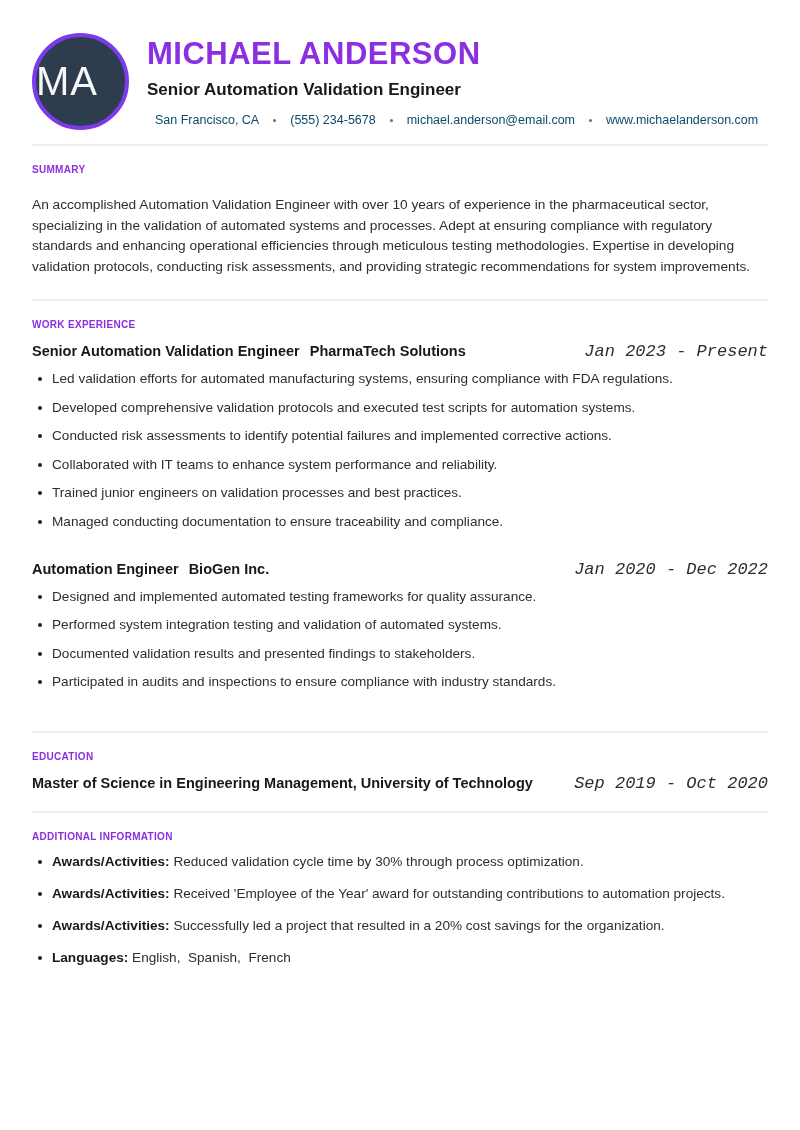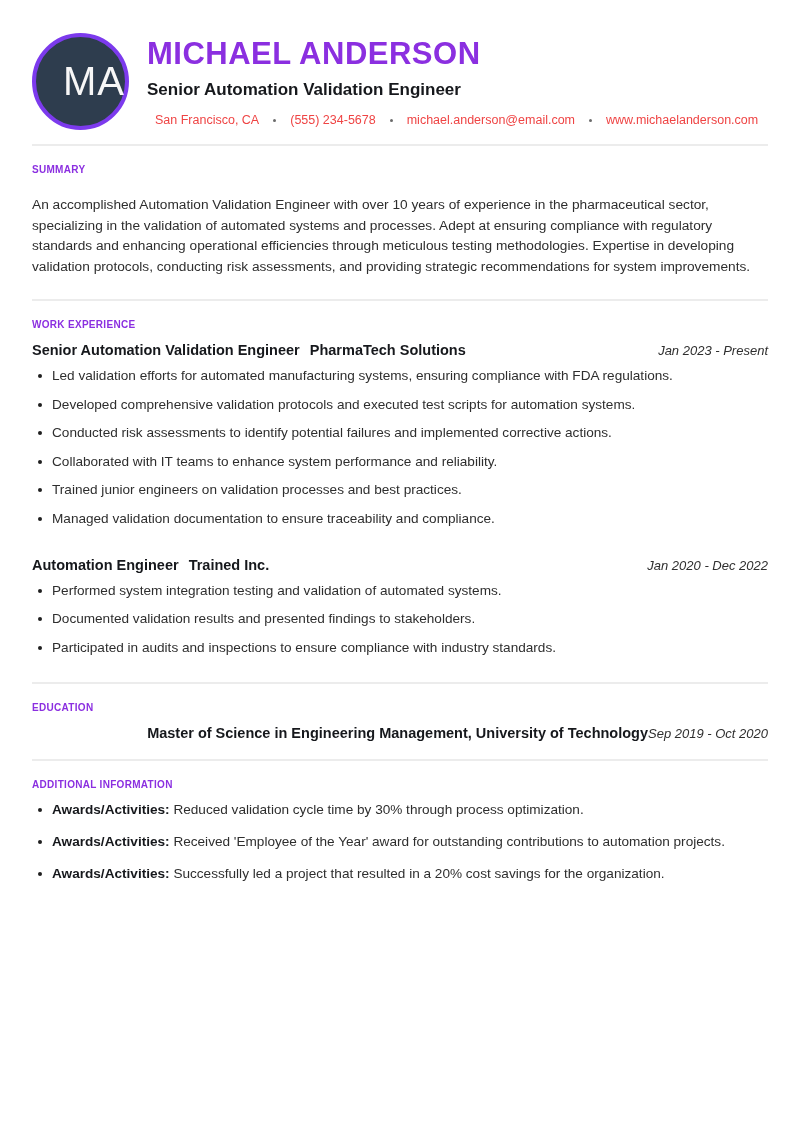--- a/index.html
+++ b/index.html
@@ -27,7 +27,7 @@
     background:var(--avatar_bg);
     border:4px solid var(--avatar_ring);
     border-radius:50%;
-    display:flex;align-items:center;justify-content:flex-end;
+    display:flex;align-items:center;justify-content:flex-start;
   }
   .avatar span{color:#F7F7F7;font-size:40px;font-weight:400;letter-spacing:1px;}
   .header-text{flex:1;}

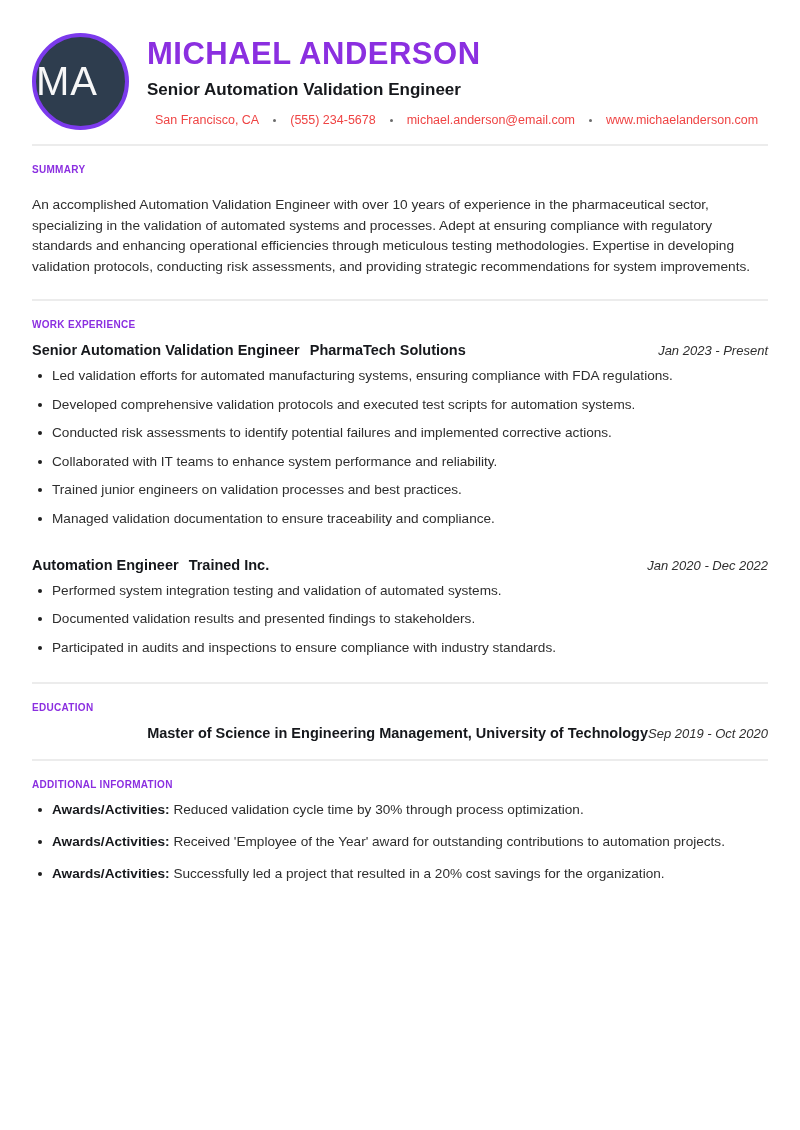--- a/index.html
+++ b/index.html
@@ -40,7 +40,7 @@
   .contact{
     display:flex;align-items:center;flex-wrap:wrap;
     margin-top:13px;margin-left:8px;
-    font-size:12.5px;color:#ef4444;
+    font-size:12.5px;color:#0c4a6e;
   }
   .contact .sep{
     width:3px;height:3px;border-radius:50%;

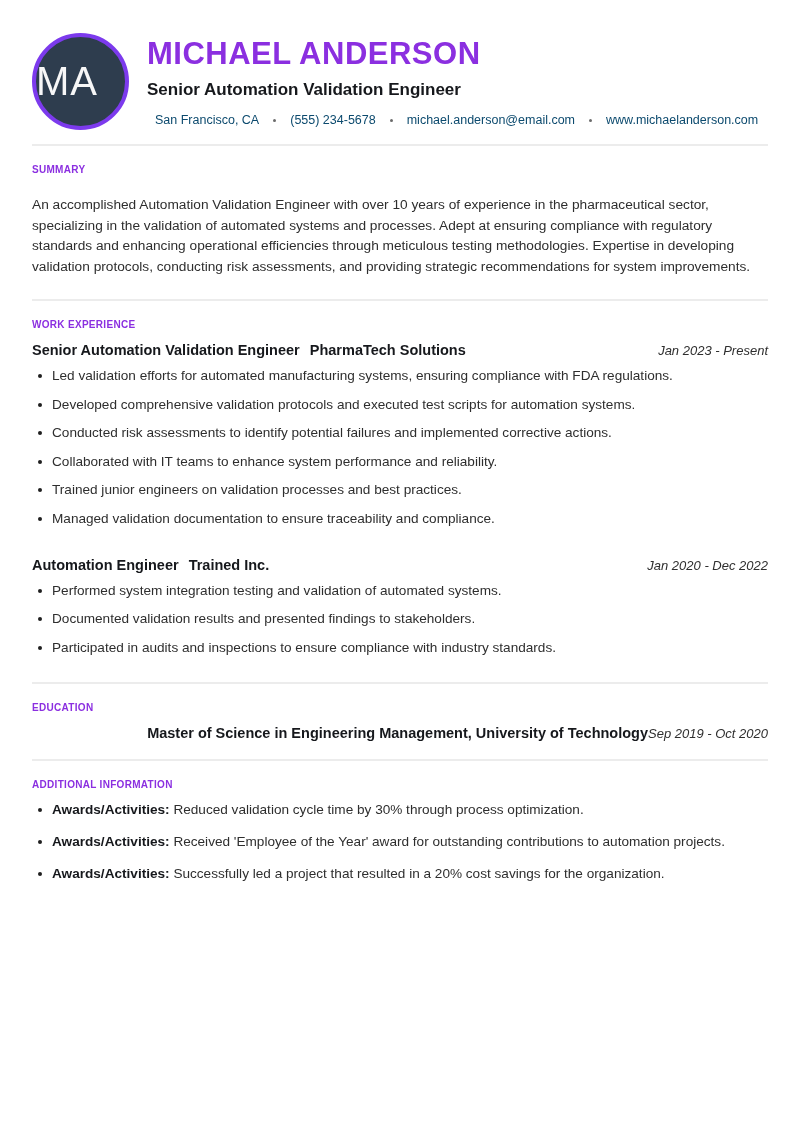--- a/index.html
+++ b/index.html
@@ -85,7 +85,7 @@
     width:4px;height:4px;border-radius:50%;
     background:#1f1f1f;
   }
-  section.experience{padding-bottom:16px;}
+  section.experience{padding-bottom:30px;}
   section.experience .job2{margin-top:18px;}
   section.education{padding-bottom:12px;}
   section.education .entry-header{margin:12px 0 6px;justify-content:flex-end;}

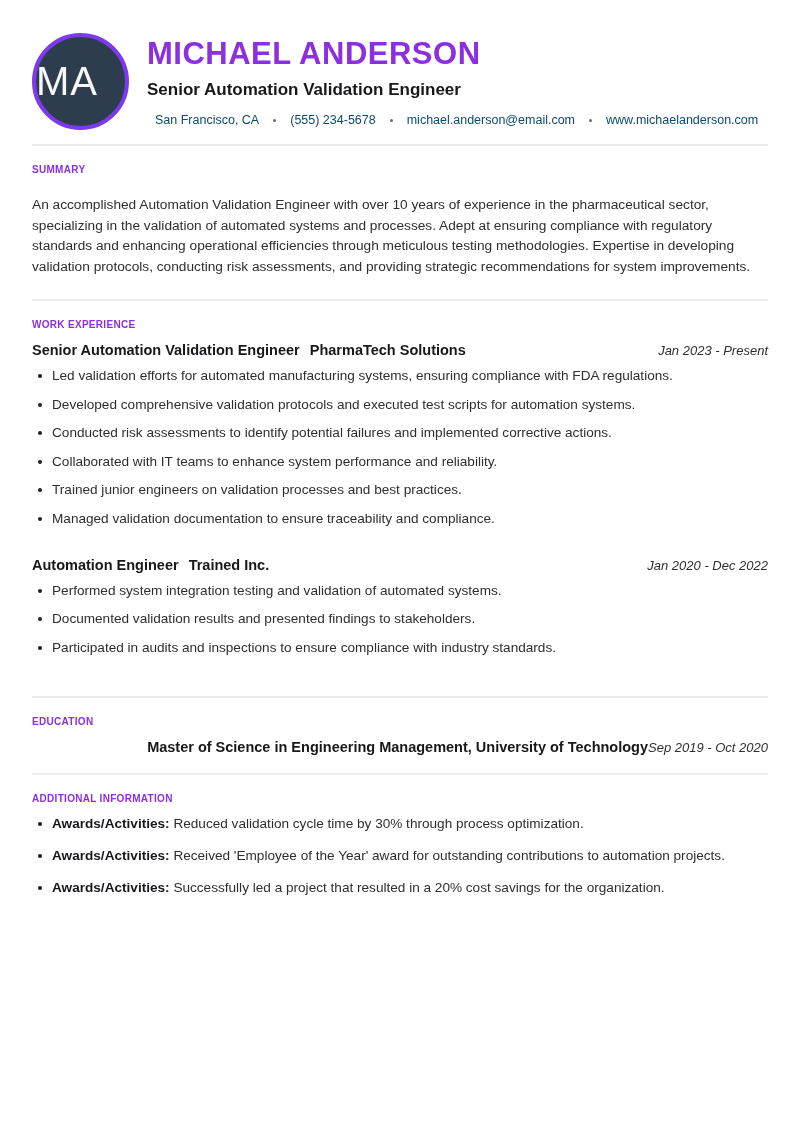--- a/index.html
+++ b/index.html
@@ -69,7 +69,7 @@
   .entry-header.first{margin-top:12px;}
   .entry-titles{font-size:14.5px;font-weight:700;color:#16181c;}
   .entry-titles .company{margin-left:10px;}
-  .entry-dates{font-size:13px;font-style:italic;color:#2e2e2e;white-space:nowrap;}
+  .entry-dates{font-size:17px;font-style:italic;color:#2e2e2e;white-space:nowrap;font-family:Liberation Mono, monospace;}
 
   ul.bullets{list-style:none;margin-top:8px;}
   ul.bullets li{

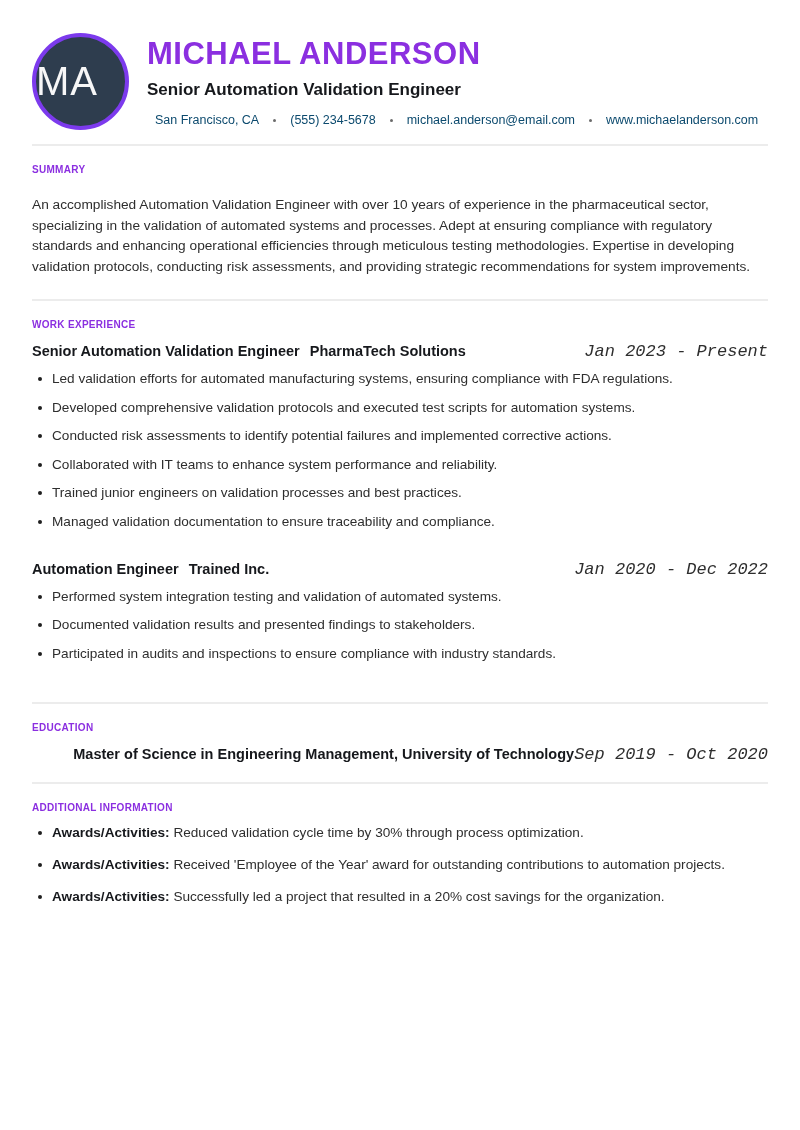--- a/index.html
+++ b/index.html
@@ -144,7 +144,7 @@
           <li>Conducted risk assessments to identify potential failures and implemented corrective actions.</li>
           <li>Collaborated with IT teams to enhance system performance and reliability.</li>
           <li>Trained junior engineers on validation processes and best practices.</li>
-          <li>Managed validation documentation to ensure traceability and compliance.</li>
+          <li>Managed conducting documentation to ensure traceability and compliance.</li>
         </ul>
       </div>
 

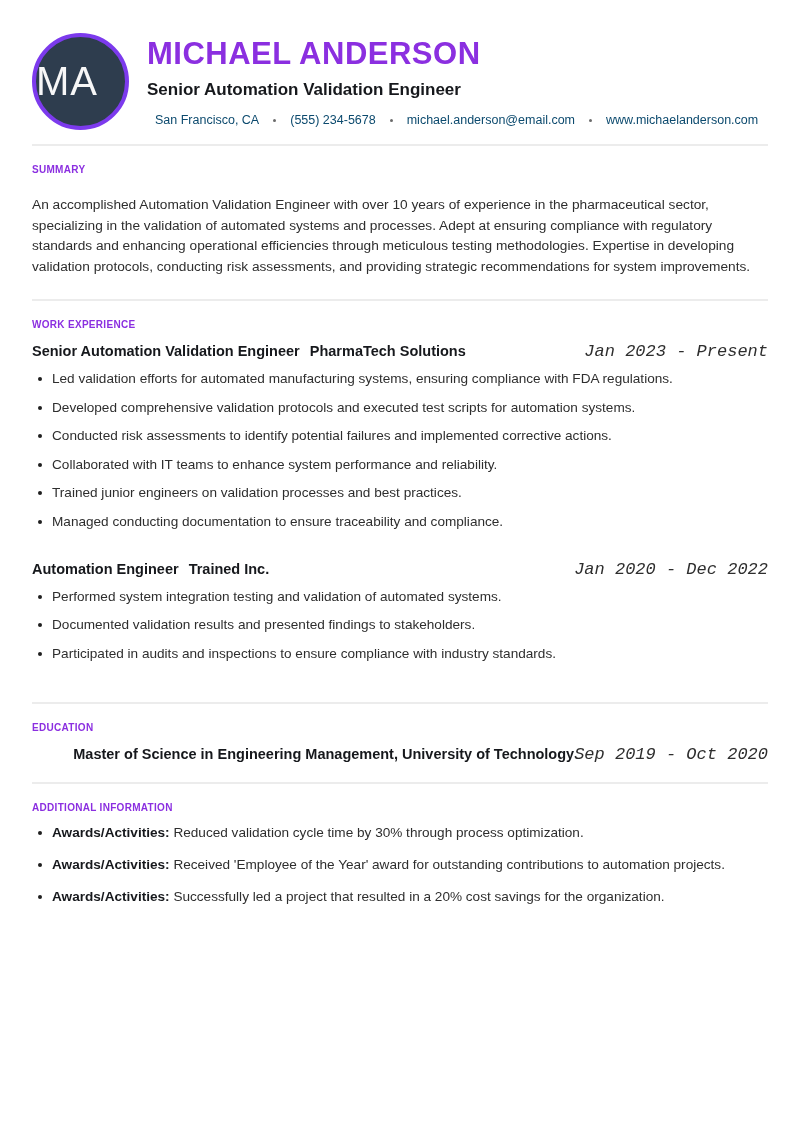--- a/index.html
+++ b/index.html
@@ -151,7 +151,7 @@
       <div class="job job2">
         <div class="entry-header">
           <div class="entry-titles">
-            <span>Automation Engineer</span><span class="company">Trained Inc.</span>
+            <span>Automation Engineer</span><span class="company">BioGen Inc.</span>
           </div>
           <div class="entry-dates">Jan 2020 - Dec 2022</div>
         </div>

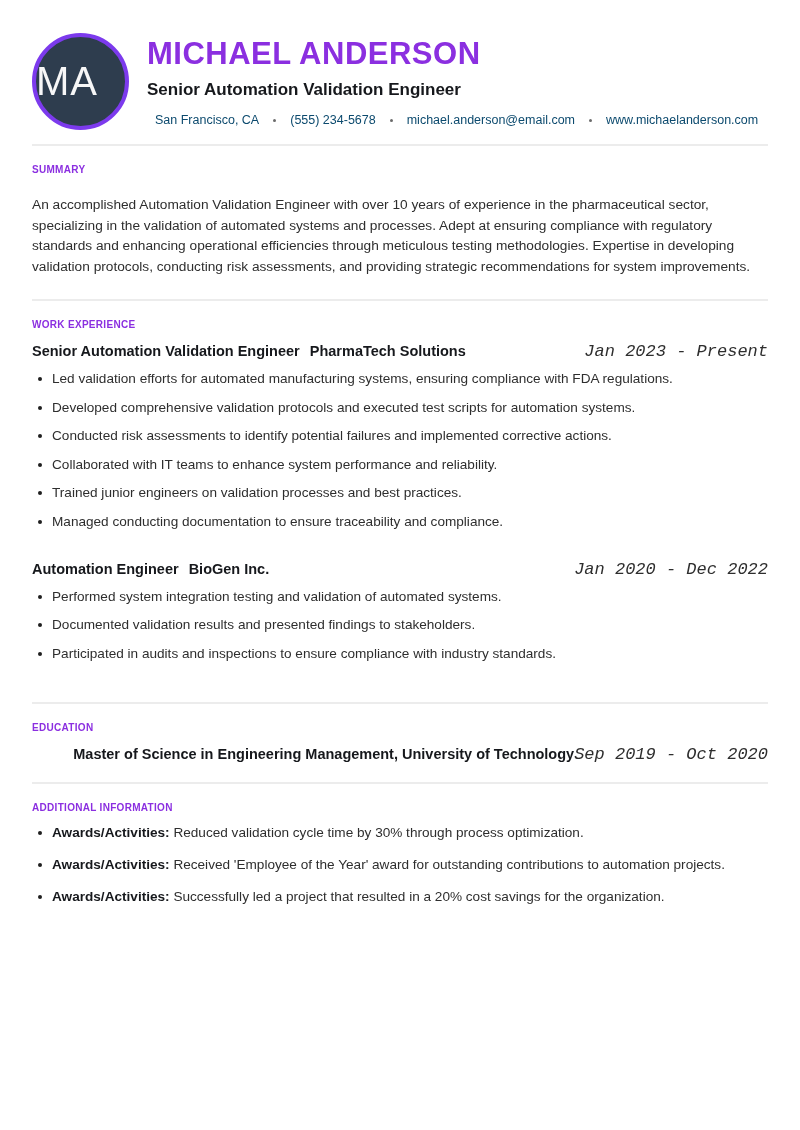--- a/index.html
+++ b/index.html
@@ -156,6 +156,7 @@
           <div class="entry-dates">Jan 2020 - Dec 2022</div>
         </div>
         <ul class="bullets">
+          <li>Designed and implemented automated testing frameworks for quality assurance.</li>
           <li>Performed system integration testing and validation of automated systems.</li>
           <li>Documented validation results and presented findings to stakeholders.</li>
           <li>Participated in audits and inspections to ensure compliance with industry standards.</li>

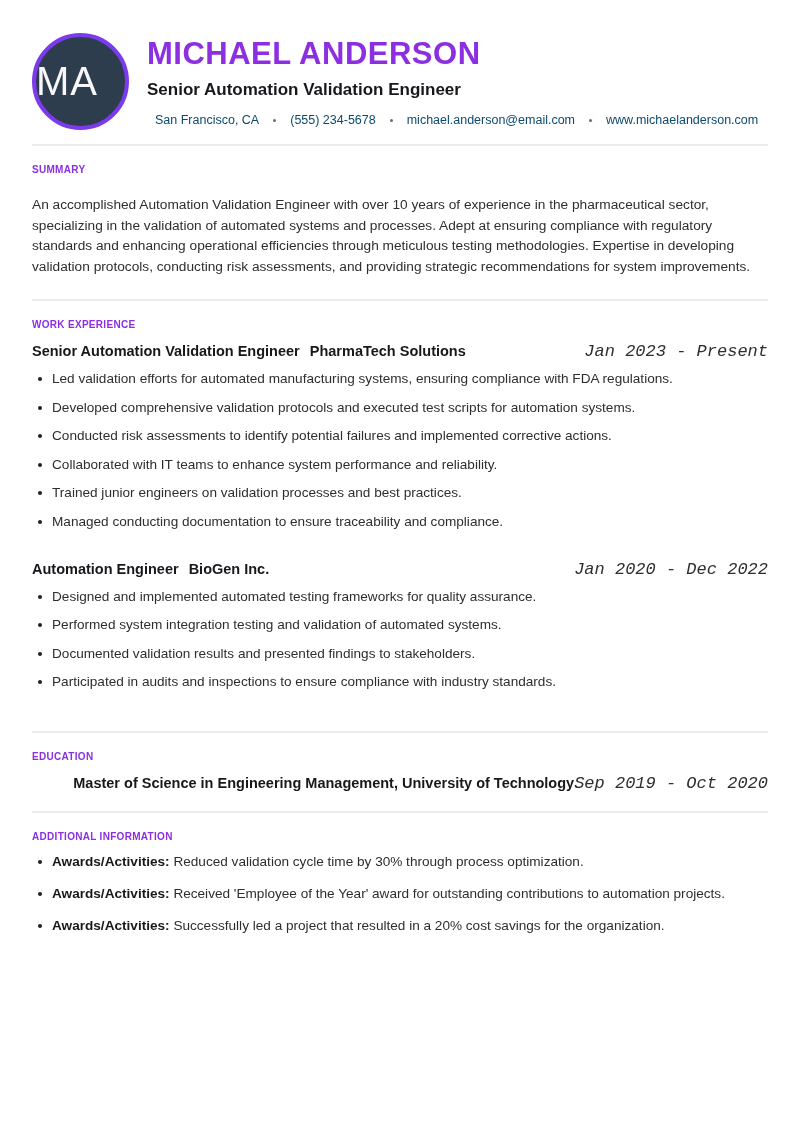--- a/index.html
+++ b/index.html
@@ -88,7 +88,7 @@
   section.experience{padding-bottom:30px;}
   section.experience .job2{margin-top:18px;}
   section.education{padding-bottom:12px;}
-  section.education .entry-header{margin:12px 0 6px;justify-content:flex-end;}
+  section.education .entry-header{margin:12px 0 6px;}
 
   section.additional ul.bullets li{margin-bottom:12px;}
   .item-label{font-weight:700;color:#16181c;}

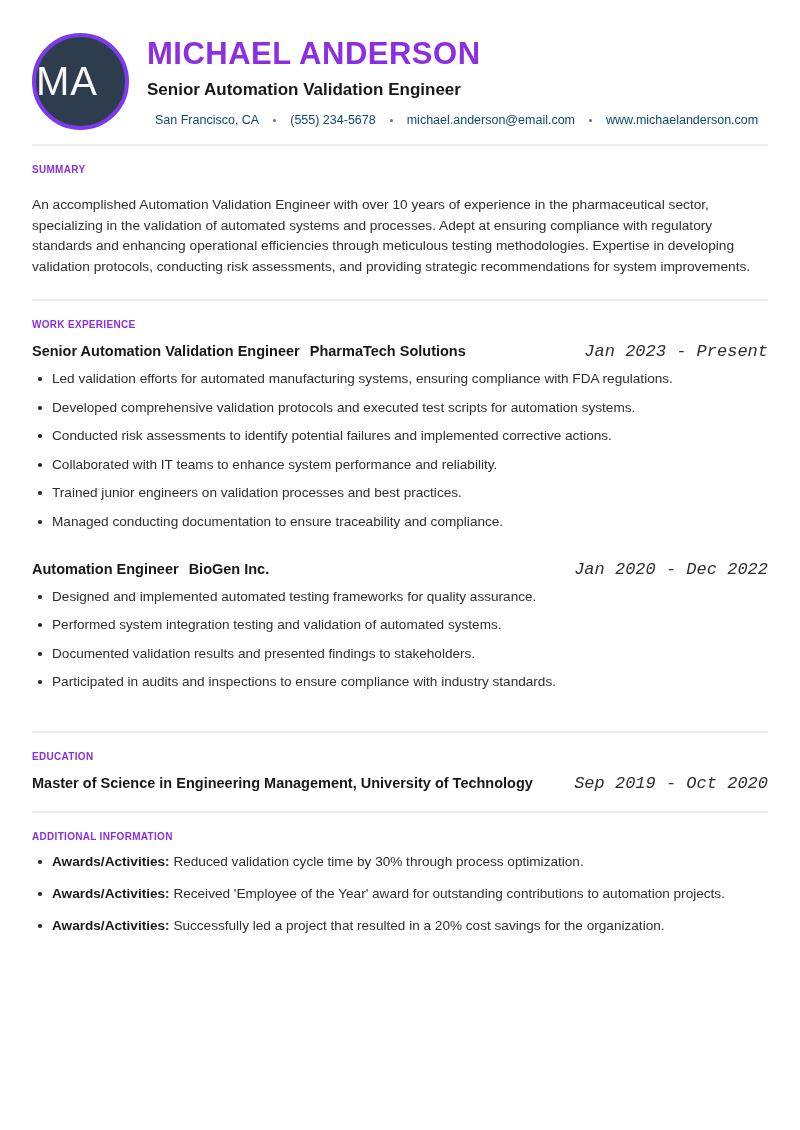--- a/index.html
+++ b/index.html
@@ -182,6 +182,7 @@
         <li><span class="item-label">Awards/Activities:</span> <span class="prewrap">Reduced validation cycle time by 30% through process optimization.</span></li>
         <li><span class="item-label">Awards/Activities:</span> <span class="prewrap">Received 'Employee of the Year' award for outstanding contributions to automation projects.</span></li>
         <li><span class="item-label">Awards/Activities:</span> <span class="prewrap">Successfully led a project that resulted in a 20% cost savings for the organization.</span></li>
+        <li><span class="item-label">Languages:</span> <span class="prewrap">English,  Spanish,  French</span></li>
       </ul>
     </section>
 

